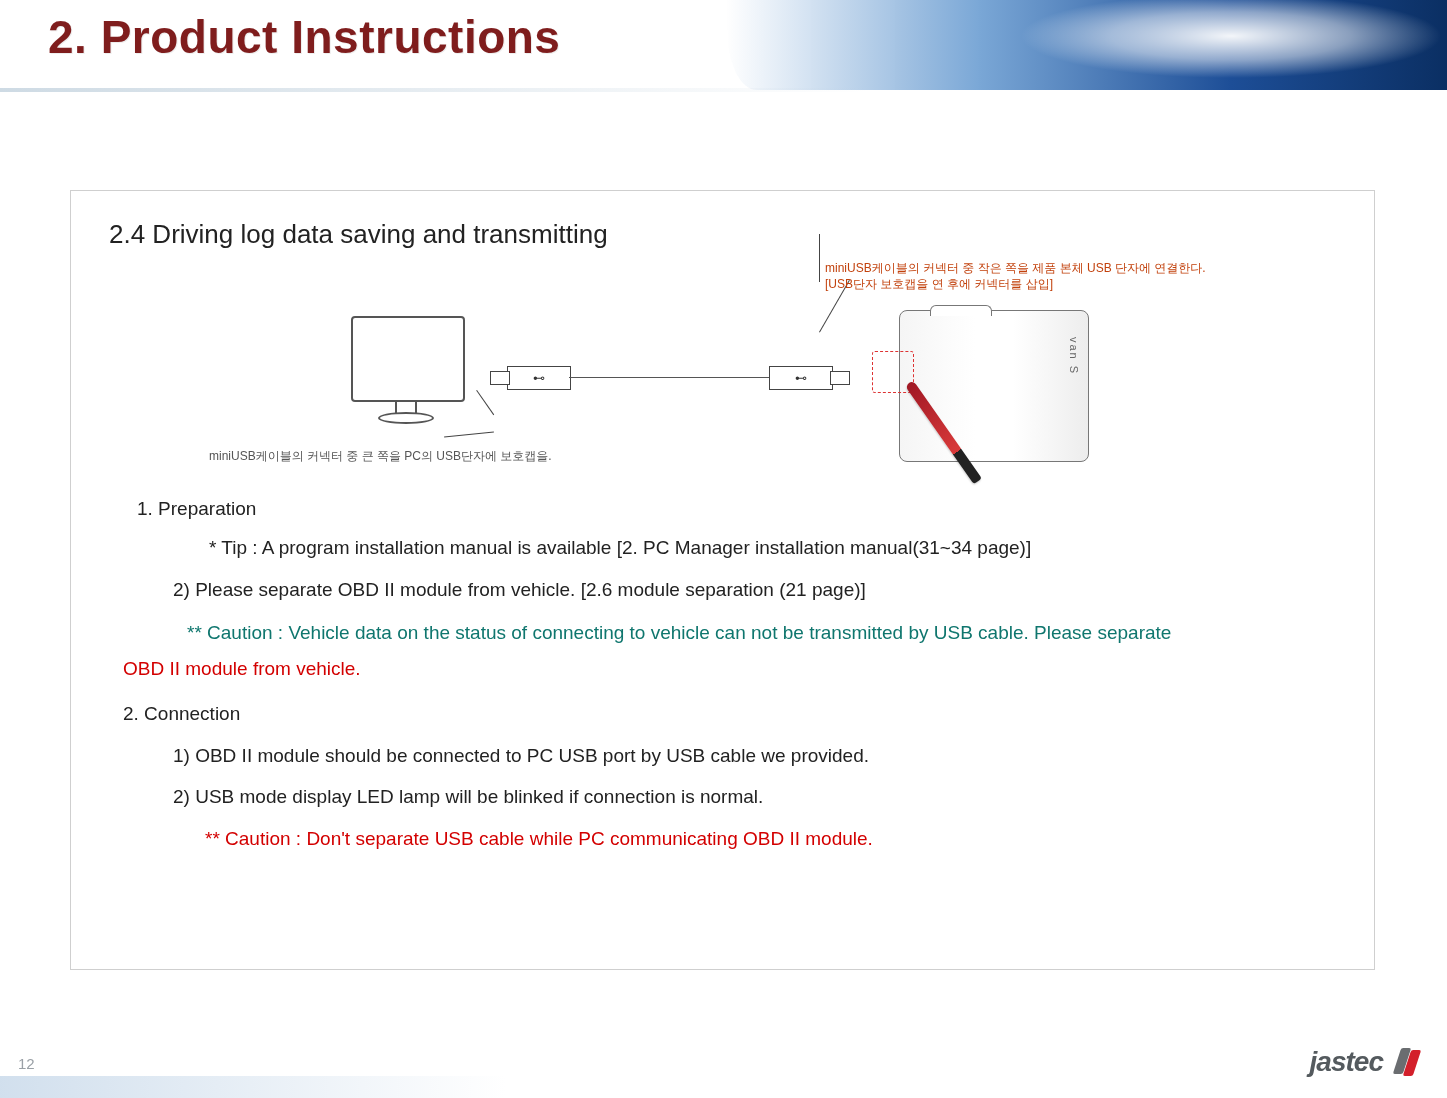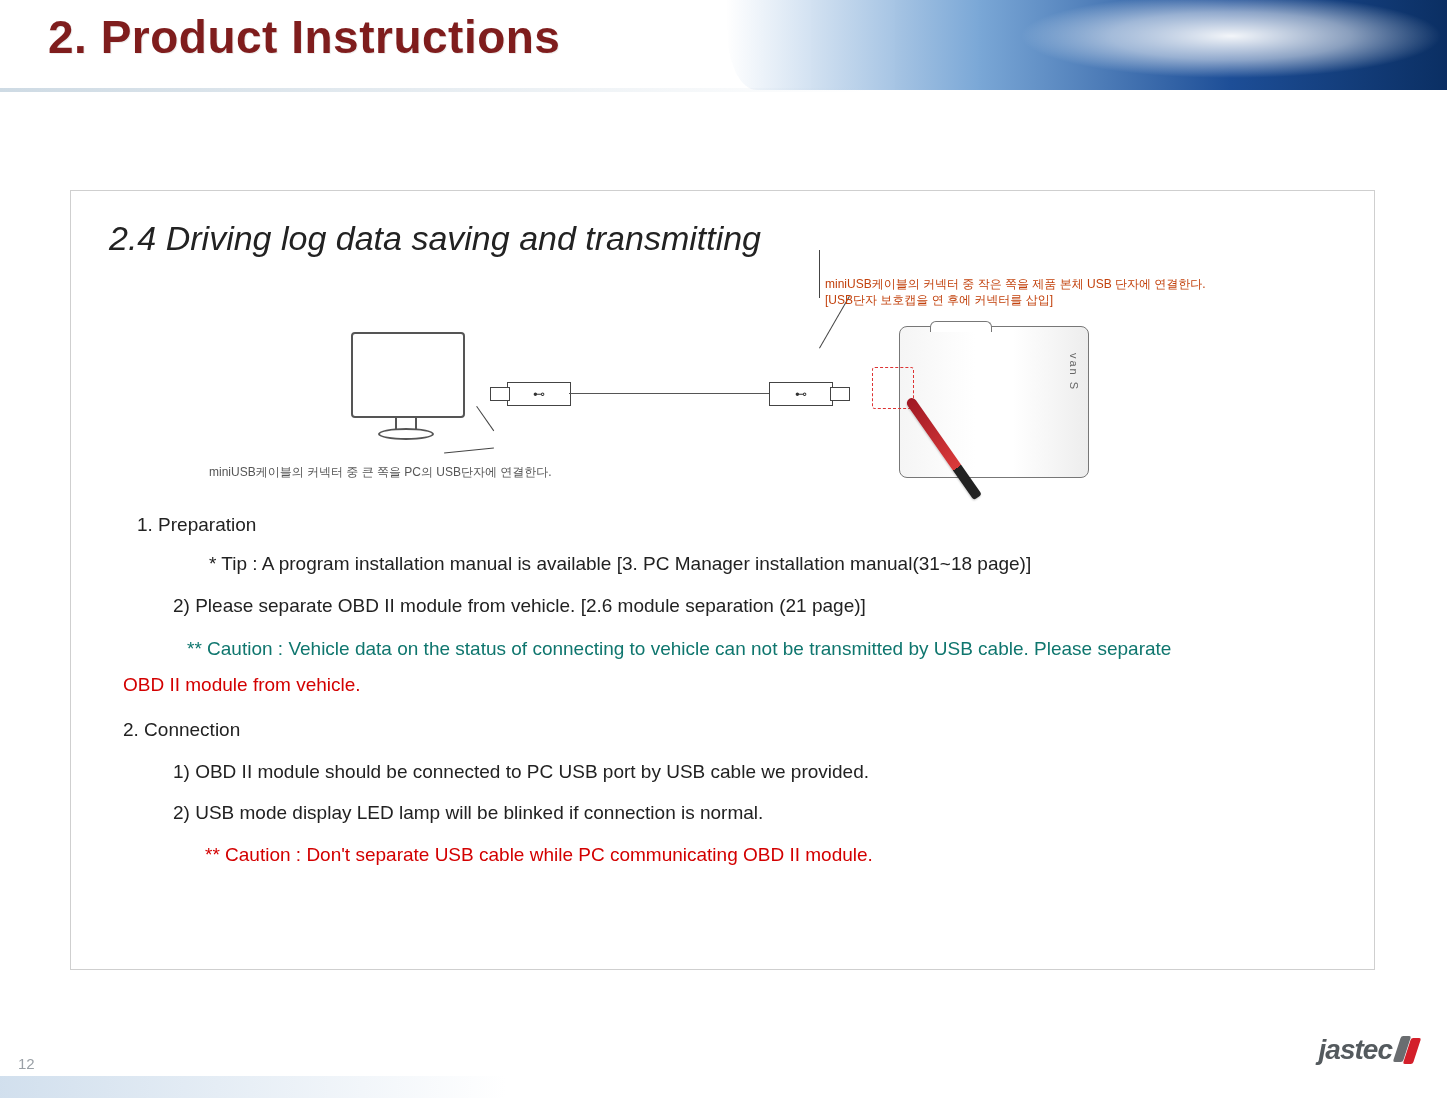--- a/index.html
+++ b/index.html
@@ -63,11 +63,10 @@
     background: #fff;
   }
   .subheading {
-    font-size: 34px;
+    font-size: 26px;
     font-weight: 400;
     color: #222;
-    margin: 4px 0 16px 10px;
-    font-style: italic;
+    margin: 4px 0 8px 10px;
   }
 
   

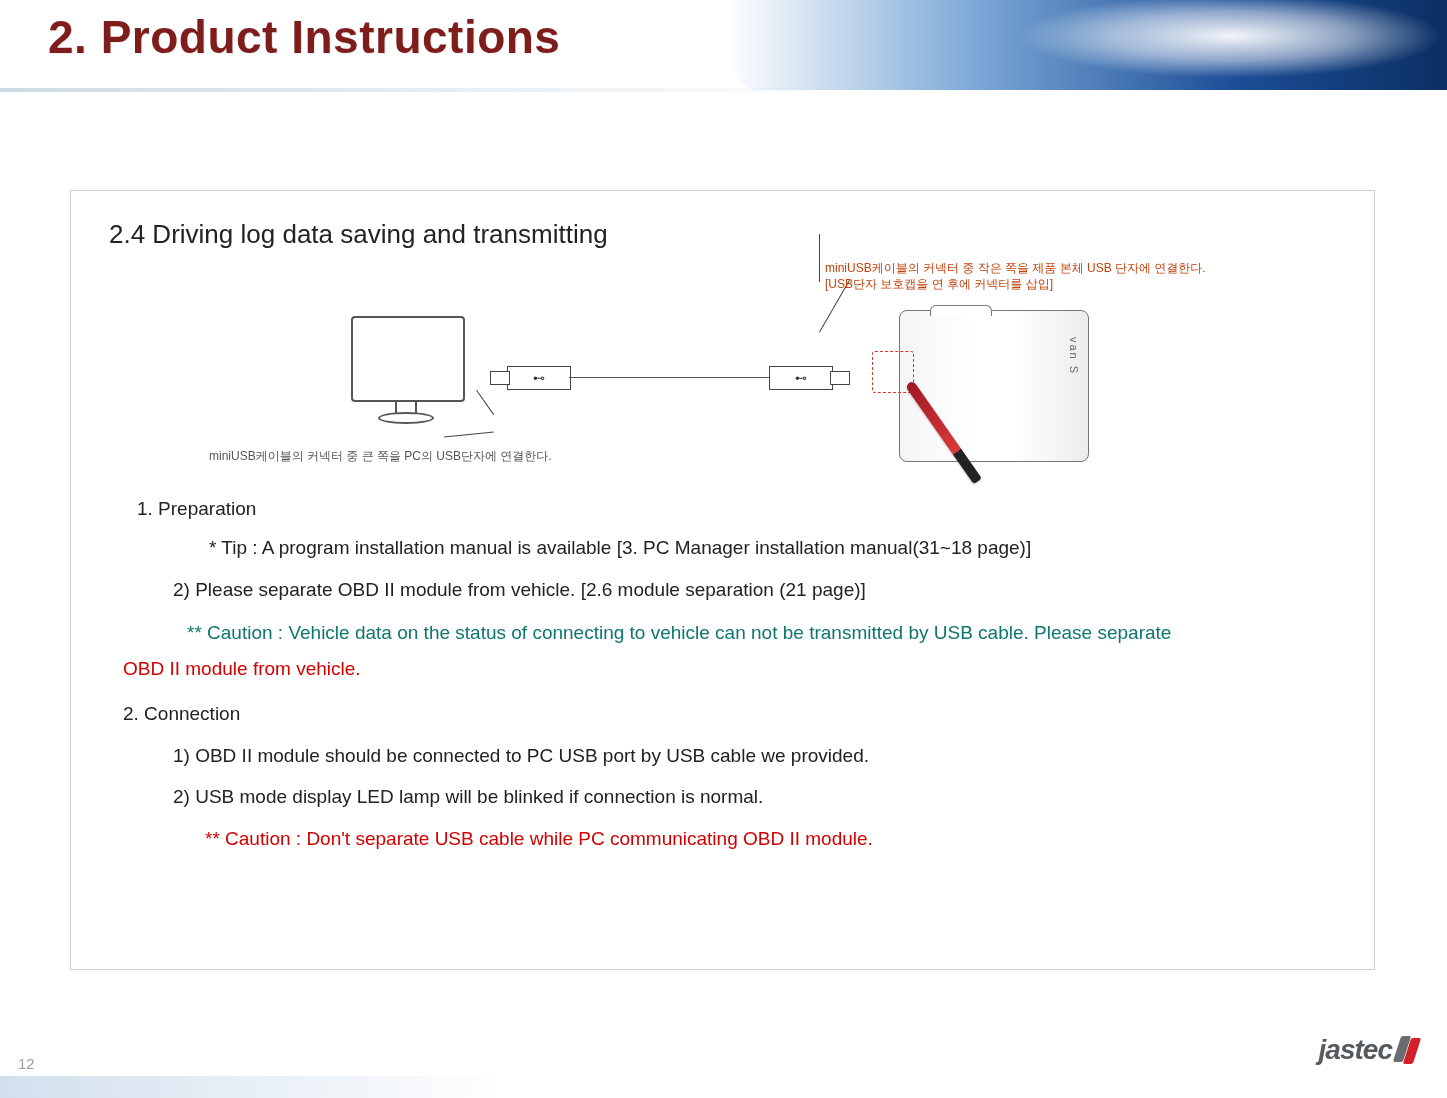--- a/index.html
+++ b/index.html
@@ -306,7 +306,7 @@
       <div class="monitor-neck"></div>
       <div class="monitor-base"></div>
     </div>
-    <div class="caption-left">miniUSB케이블의 커넥터 중 큰 쪽을 PC의 USB단자에 연결한다.</div>
+    <div class="caption-left">miniUSB케이블의 커넥터 중 큰 쪽을 PC의 USB단자에 보호캡을.</div>
 
     <div class="usb-plug plugA">
       <div class="tip"></div>

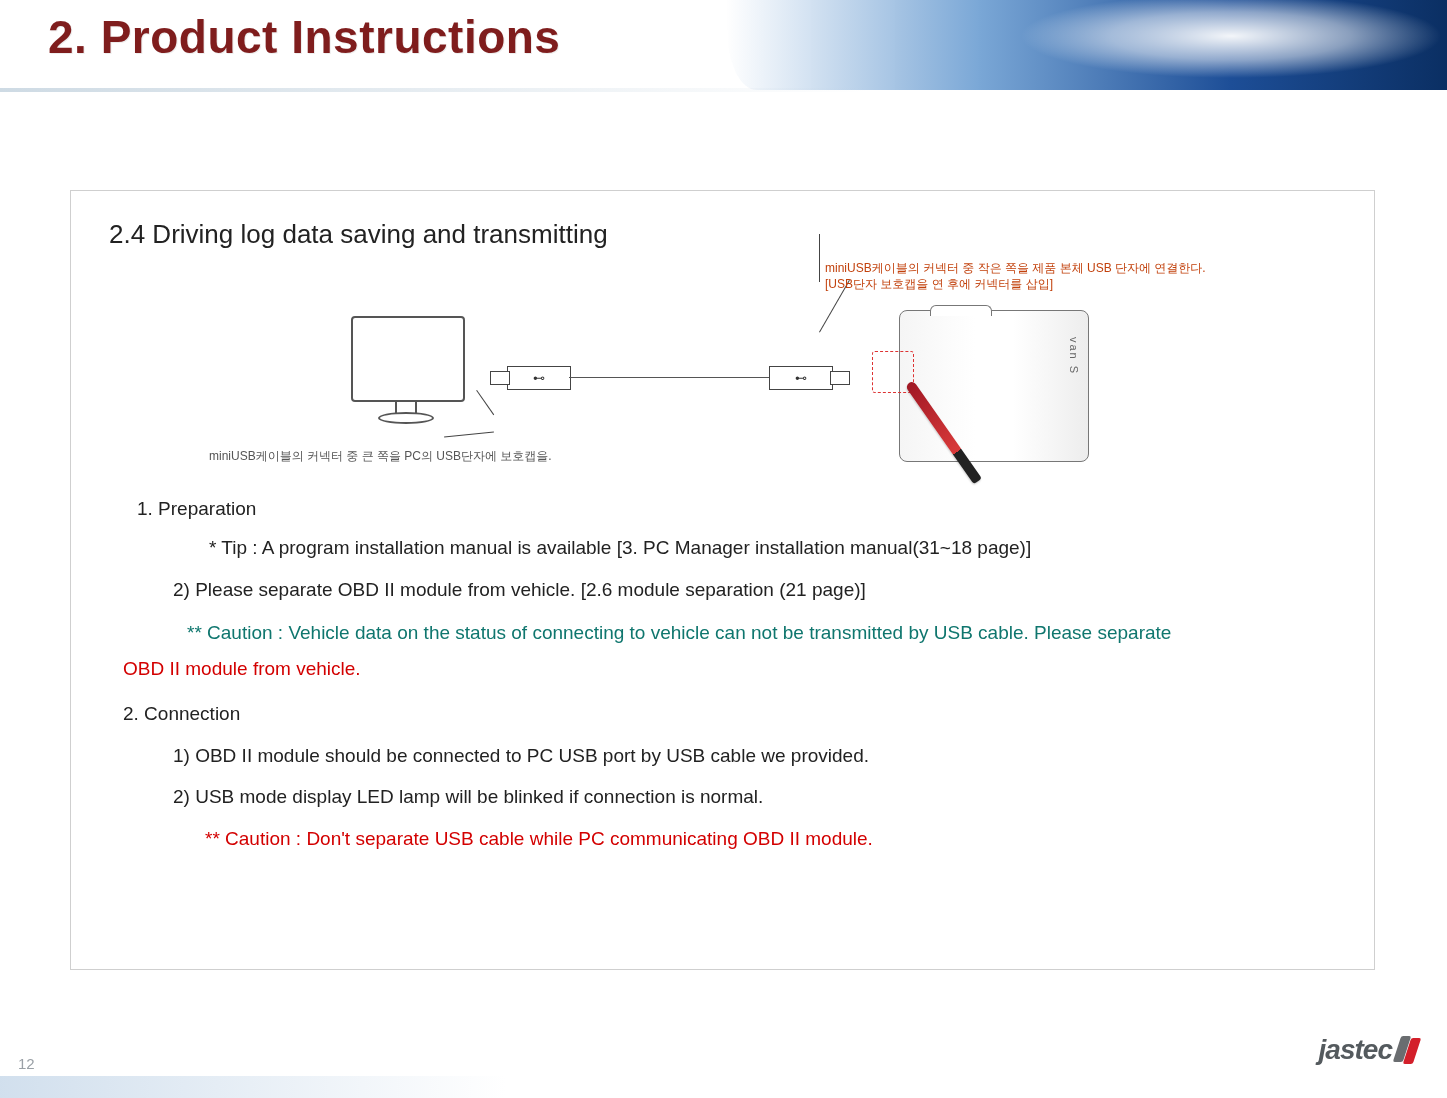--- a/index.html
+++ b/index.html
@@ -337,7 +337,7 @@
 
   <div class="body-text">
     <div class="lvl1">1.   Preparation</div>
-    <div class="lvl3">* Tip : A program installation manual  is available [3. PC Manager installation manual(31~18 page)]</div>
+    <div class="lvl3">* Tip : A program installation manual  is available [2. PC Manager installation manual(31~34 page)]</div>
     <div class="lvl2">2) Please separate OBD II module from vehicle. [2.6 module separation (21 page)]</div>
     <div class="caution-inline">** Caution : Vehicle data on the status of connecting to vehicle can not be transmitted by USB cable. Please separate</div>
     <div class="caution-cont">OBD II module from vehicle.</div>

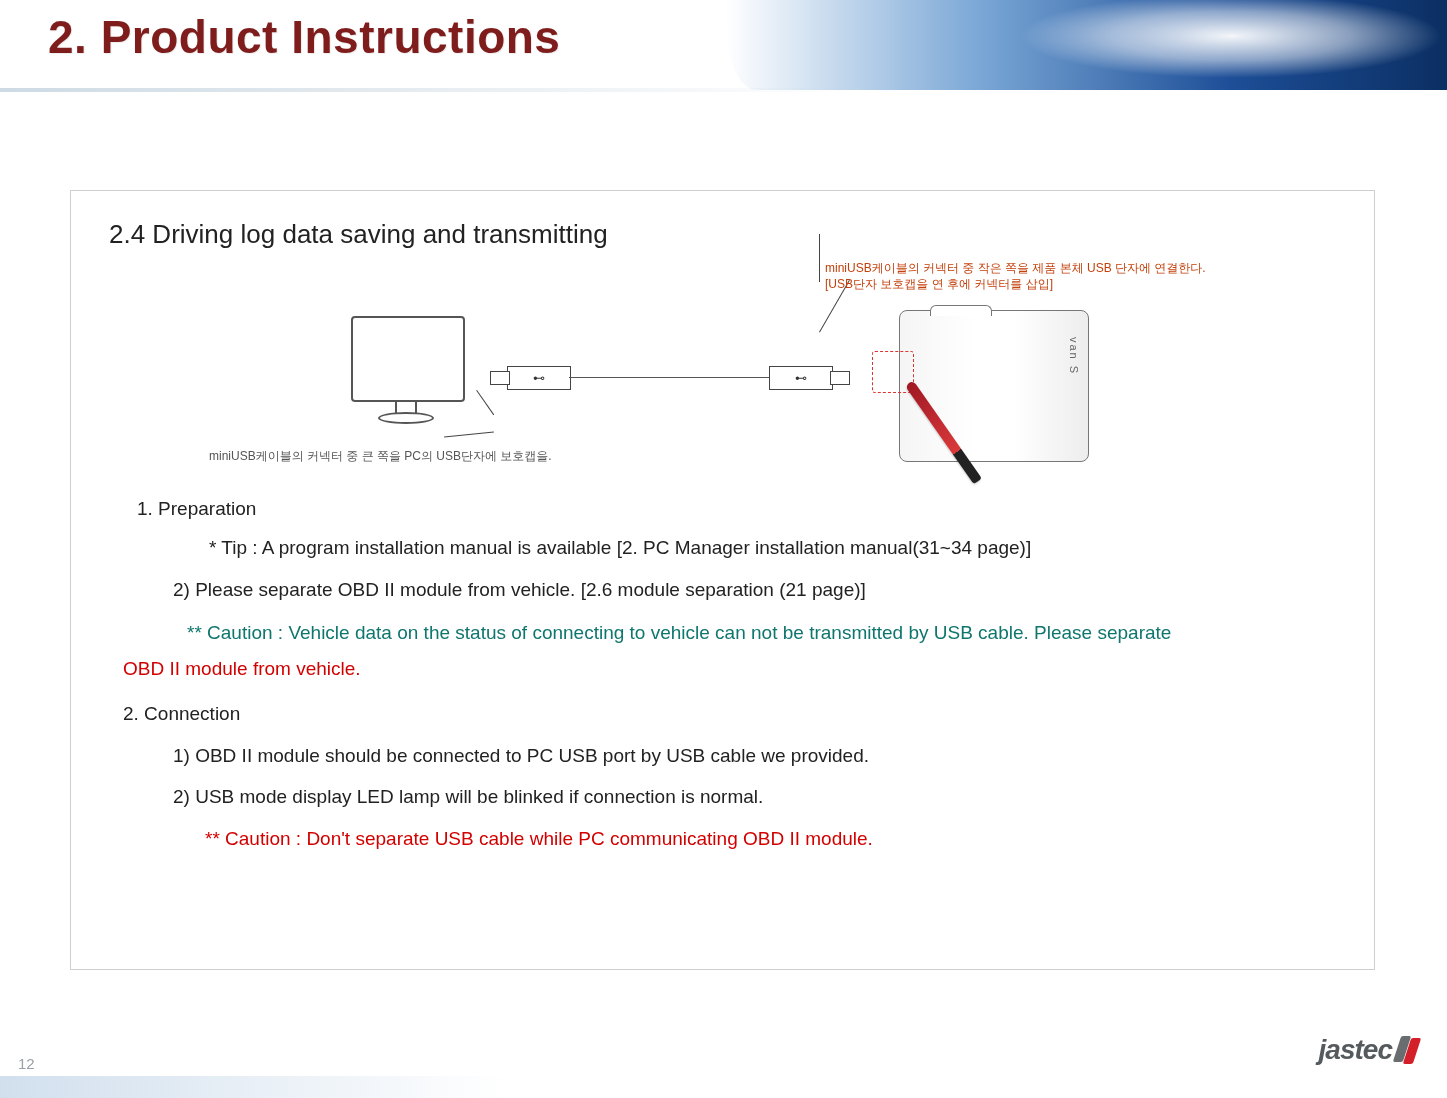--- a/index.html
+++ b/index.html
@@ -256,10 +256,10 @@
   .logo {
     position: absolute;
     right: 26px;
-    bottom: 32px;
+    bottom: 20px;
     display: flex;
     align-items: center;
-    gap: 5px;
+    gap: 14px;
     font-style: italic;
     font-weight: 800;
     font-size: 28px;

